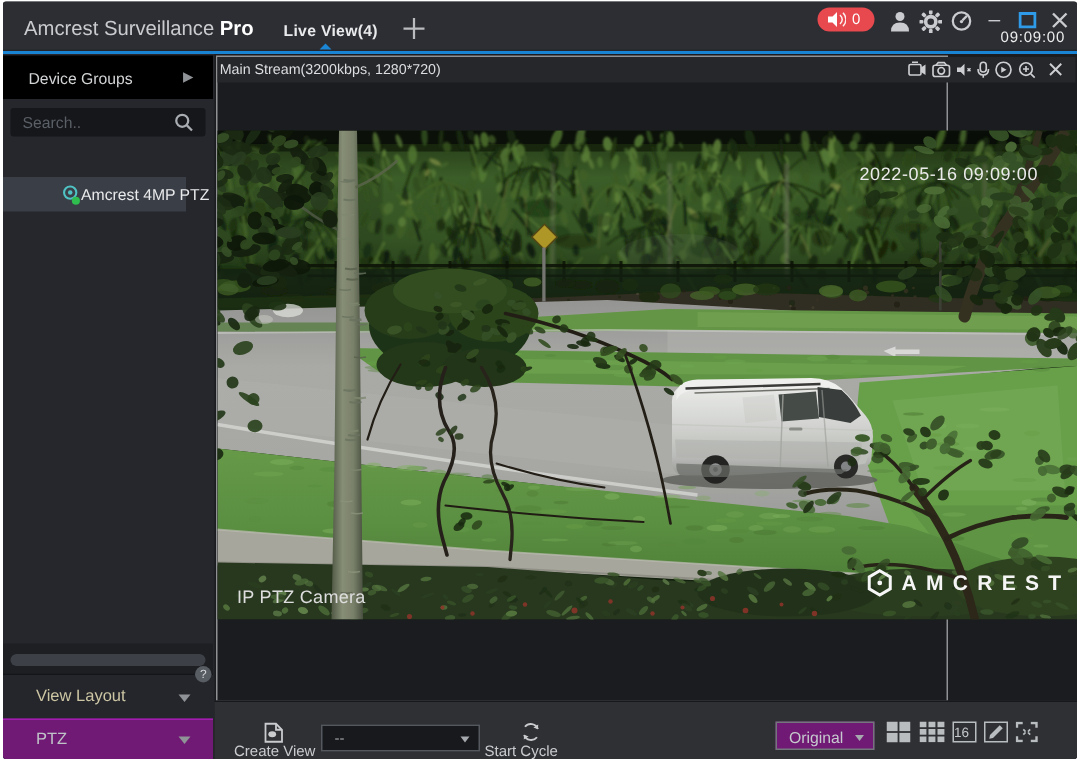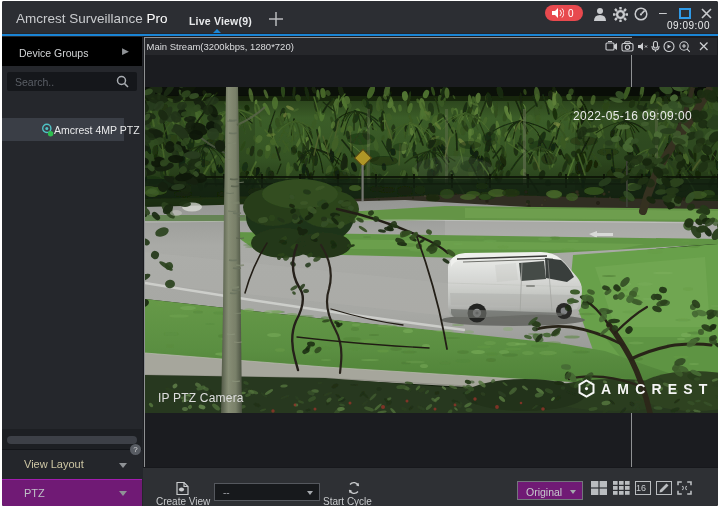--- a/index.html
+++ b/index.html
@@ -6,7 +6,7 @@
 .win{position:absolute;left:2px;top:1px;width:716px;height:505px;background:#24262b;overflow:hidden;border-radius:2px}
 .titlebar{position:absolute;left:0;top:0;width:716px;height:32px;background:#2c2e33}
 .apptitle{position:absolute;left:14px;top:10px;font-size:13.5px;color:#c9cbce;white-space:nowrap}
-.apptitle b{color:#fff;font-weight:normal}
+.apptitle b{color:#fff;font-weight:bold}
 .tab{position:absolute;left:187px;top:14px;font-size:10.5px;font-weight:bold;color:#e9eaec;letter-spacing:0.2px}
 .tabtri{position:absolute;left:211px;top:28px;width:0;height:0;border-left:4px solid transparent;border-right:4px solid transparent;border-bottom:4px solid #1b86d6}
 .redpill{position:absolute;left:543px;top:4px;width:38px;height:16px;background:#e8494e;border-radius:8px;color:#fff;font-size:10px}

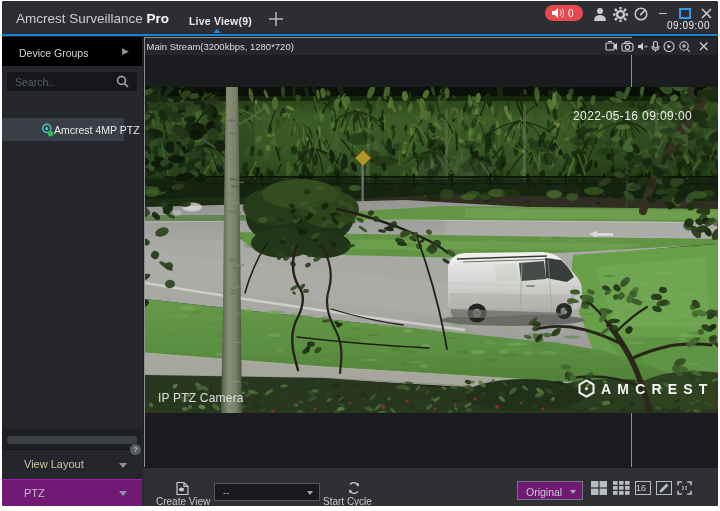--- a/index.html
+++ b/index.html
@@ -51,7 +51,7 @@
 <div class="win">
   <div class="titlebar">
     <div class="apptitle">Amcrest Surveillance <b>Pro</b></div>
-    <div class="tab">Live View(9)</div>
+    <div class="tab">Live View(4)</div>
     <div class="tabtri"></div>
     <svg style="position:absolute;left:266px;top:10px" width="16" height="16" viewBox="0 0 16 16">
         <path d="M8 1 V15 M1 8 H15" stroke="#b9bbbe" stroke-width="1.5"></path>

